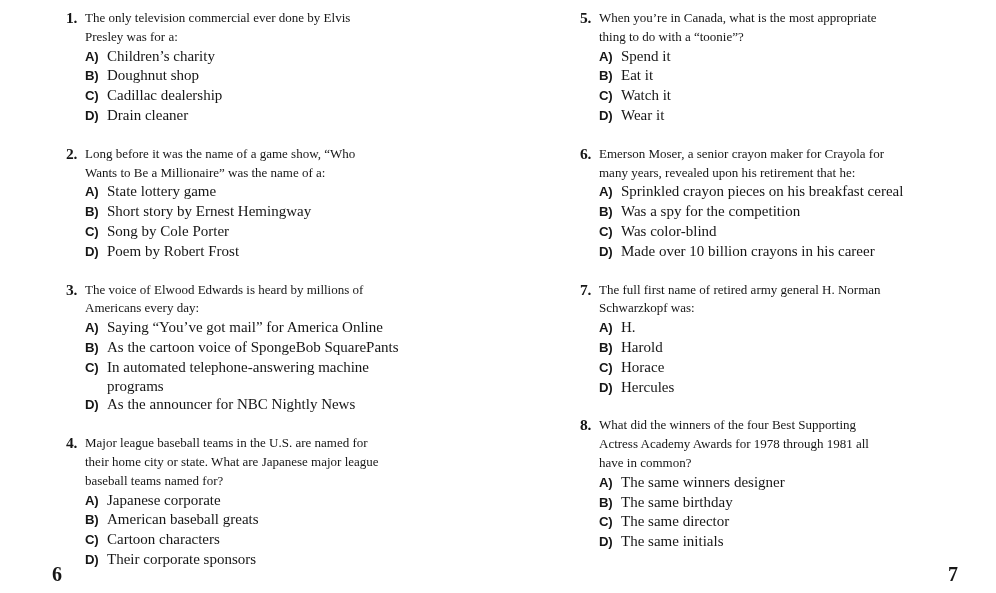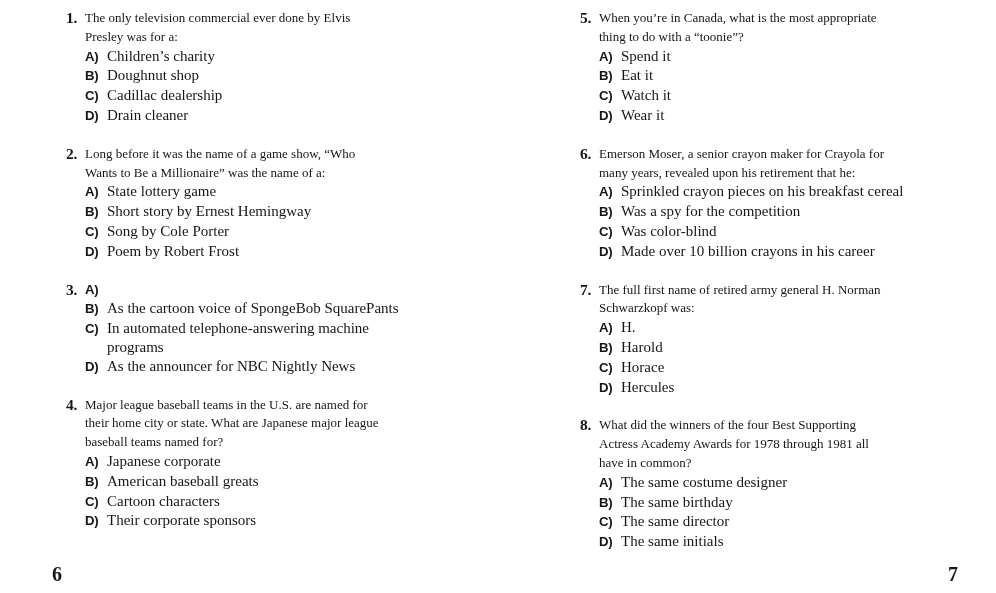--- a/index.html
+++ b/index.html
@@ -137,6 +137,8 @@
         <div class="question">
           <span class="q-num">3.</span>
           <div class="q-body">
+            <div class="q-text">The voice of Elwood Edwards is heard by millions of
+Americans every day:</div>
             <div class="option">
               <span class="opt-letter">A)</span>
             </div>

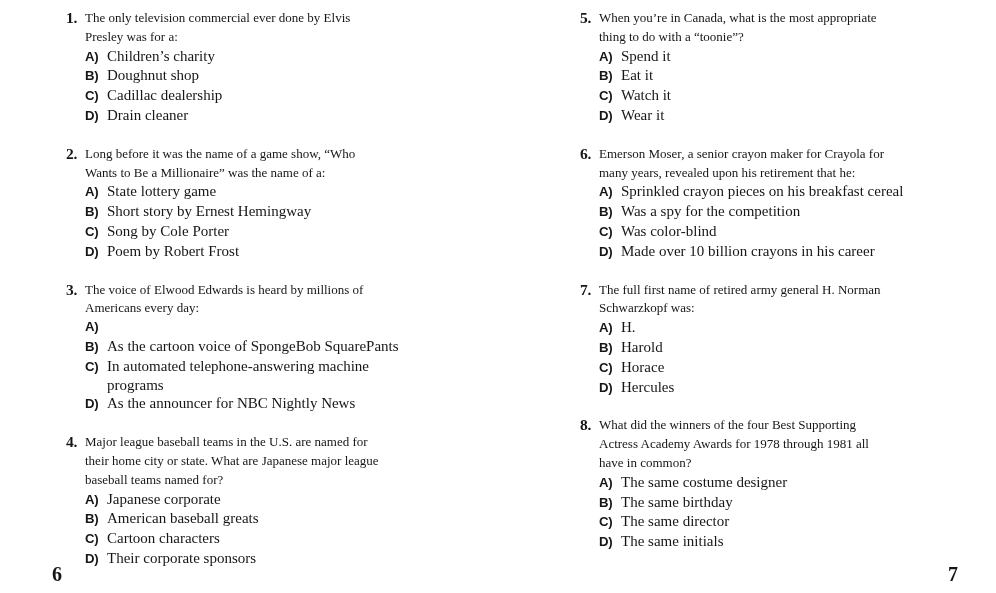--- a/index.html
+++ b/index.html
@@ -141,6 +141,7 @@
 Americans every day:</div>
             <div class="option">
               <span class="opt-letter">A)</span>
+              <span class="opt-text">Saying “You’ve got mail” for America Online</span>
             </div>
             <div class="option">
               <span class="opt-letter">B)</span>

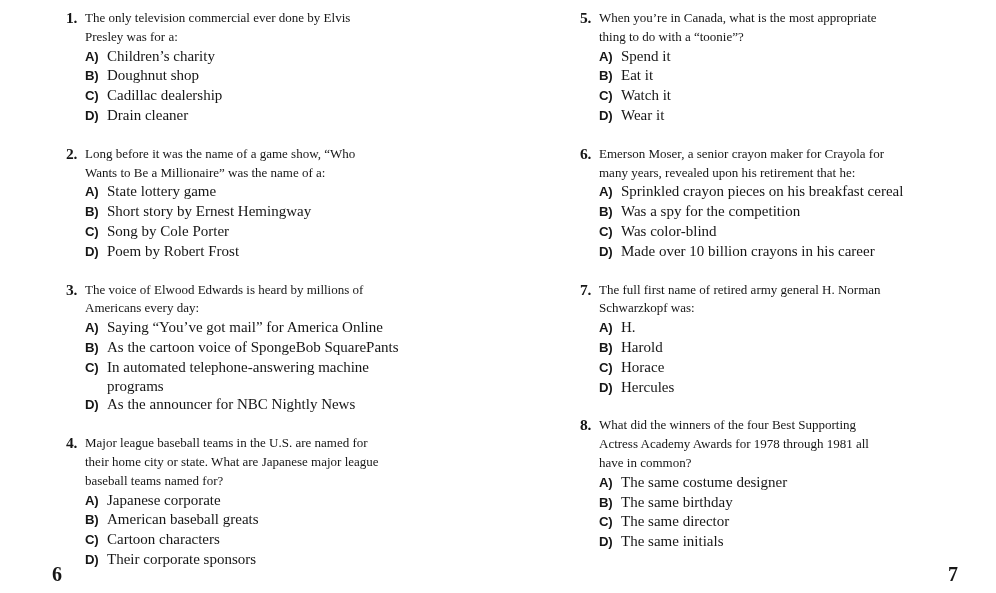--- a/index.html
+++ b/index.html
@@ -264,7 +264,7 @@
 have in common?</div>
             <div class="option">
               <span class="opt-letter">A)</span>
-              <span class="opt-text">The same costume designer</span>
+              <span class="opt-text">The same winners designer</span>
             </div>
             <div class="option">
               <span class="opt-letter">B)</span>

